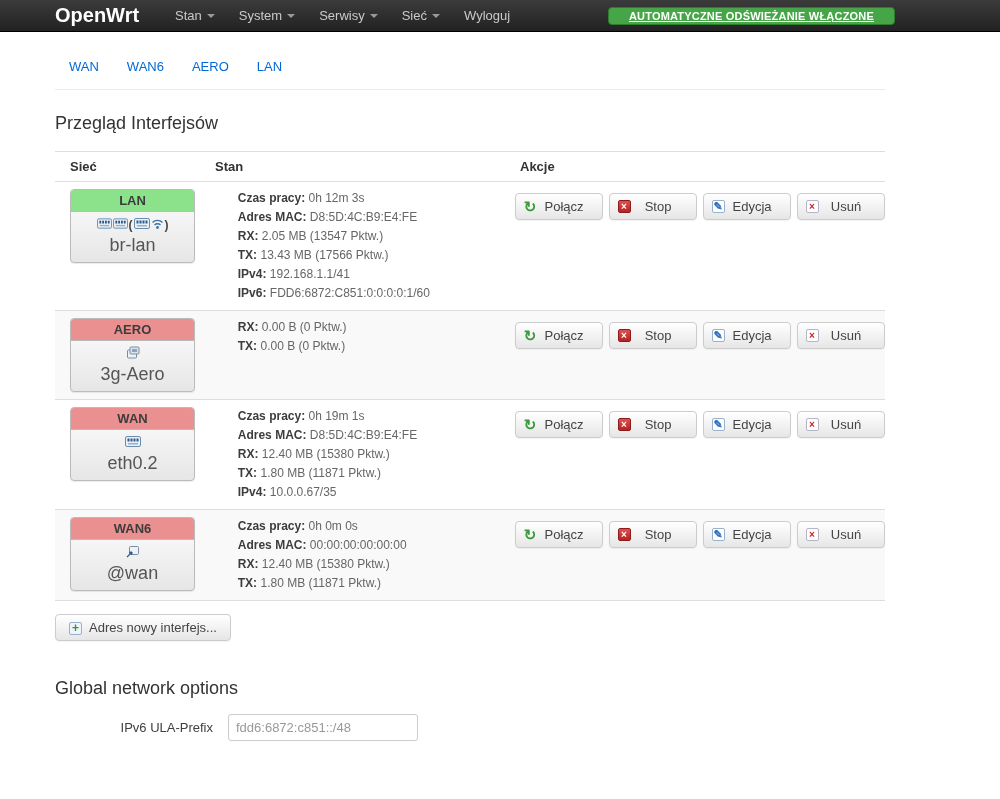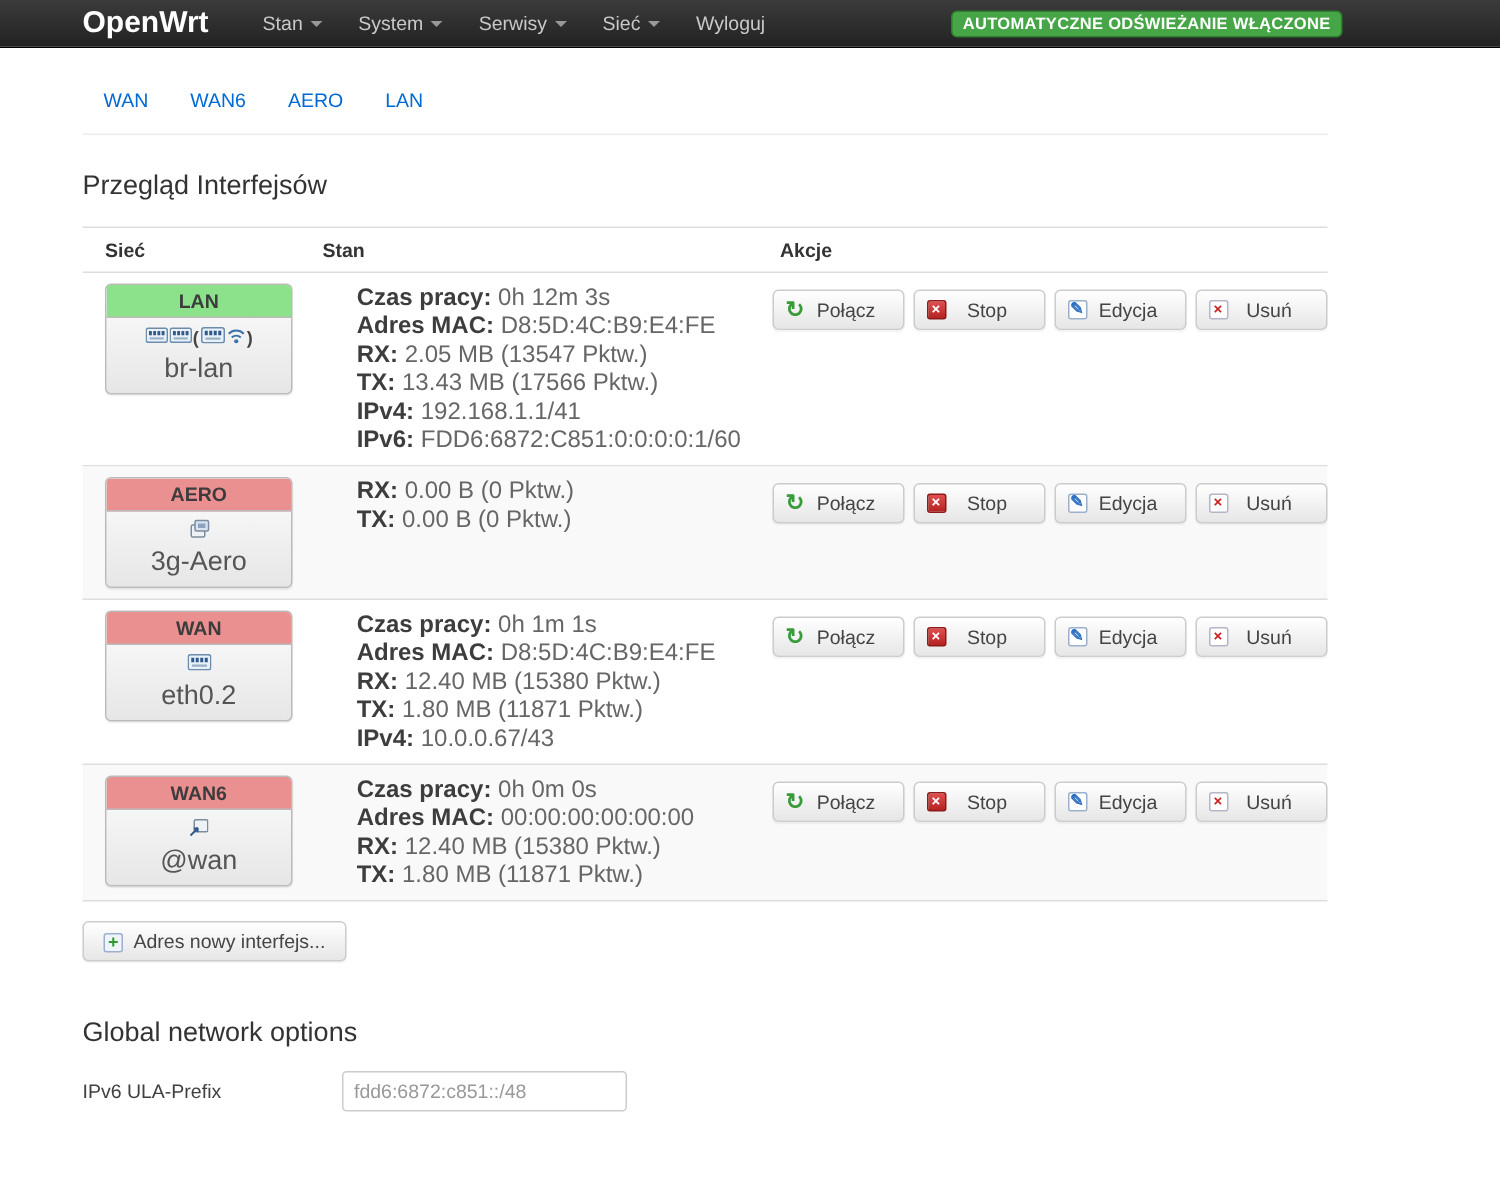--- a/index.html
+++ b/index.html
@@ -14,7 +14,7 @@
   .nav-item { display:flex; align-items:center; gap:5px; color:#c9c9c9; text-decoration:none; padding:0 12px; height:100%; font-size:13px; cursor:pointer; }
   .caret { width:0; height:0; border-left:4px solid transparent; border-right:4px solid transparent; border-top:4px solid #999; display:inline-block; }
   .flex-sp { flex:1; }
-  .refresh-badge { background:#46a546; border:1px solid #2d7d2d; color:#fff; font-size:11px; font-weight:bold; padding:2px 7px; border-radius:4px; letter-spacing:.2px; cursor:pointer; }
+  .refresh-badge { background:#46a546; border:1px solid #2d7d2d; color:#fff; font-size:11px; font-weight:bold; padding:2px 20px; border-radius:4px; letter-spacing:.2px; cursor:pointer;text-decoration:underline; }
 
   
   .container { width:830px; margin:0 0 0 55px; }

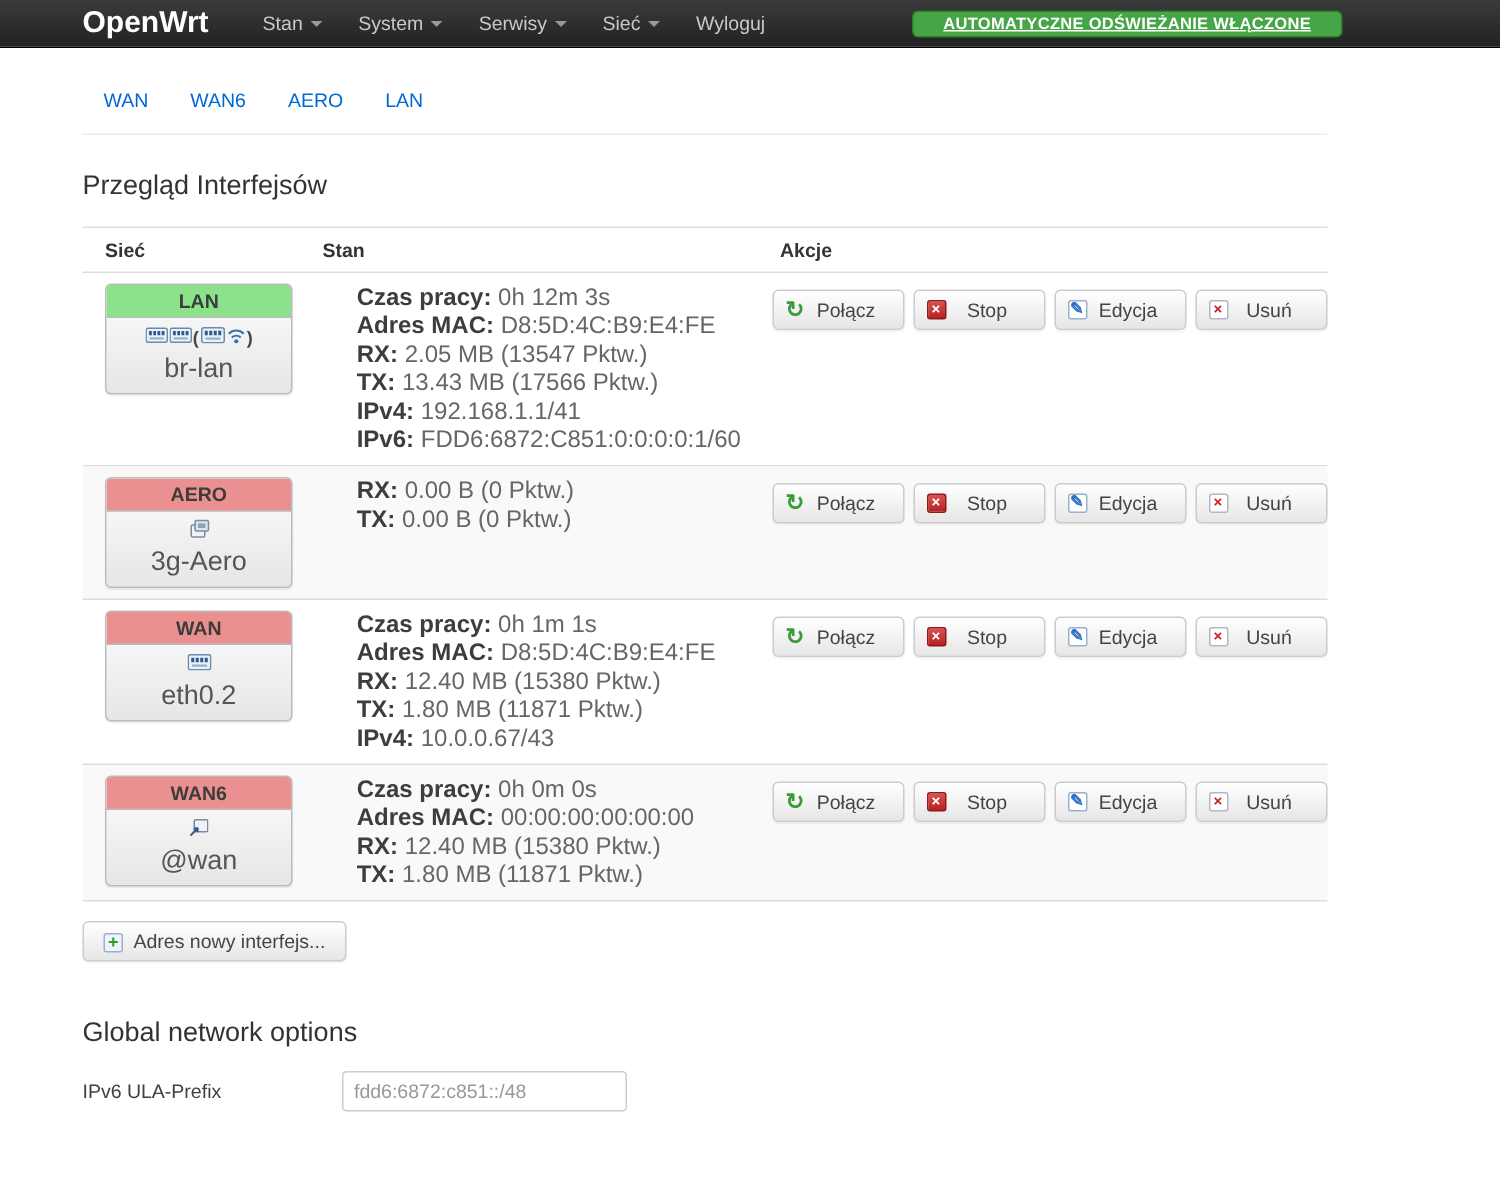--- a/index.html
+++ b/index.html
@@ -47,7 +47,7 @@
   .iface-dev { color:#555; font-size:18px; margin-top:2px; }
 
   
-  .stats { line-height:19px; font-size:16px;margin-left:36px; }
+  .stats { line-height:19px; font-size:12px;margin-left:36px; }
   .stat-label { color:#3d3d3d; }
   .stat-value { color:#666; }
 

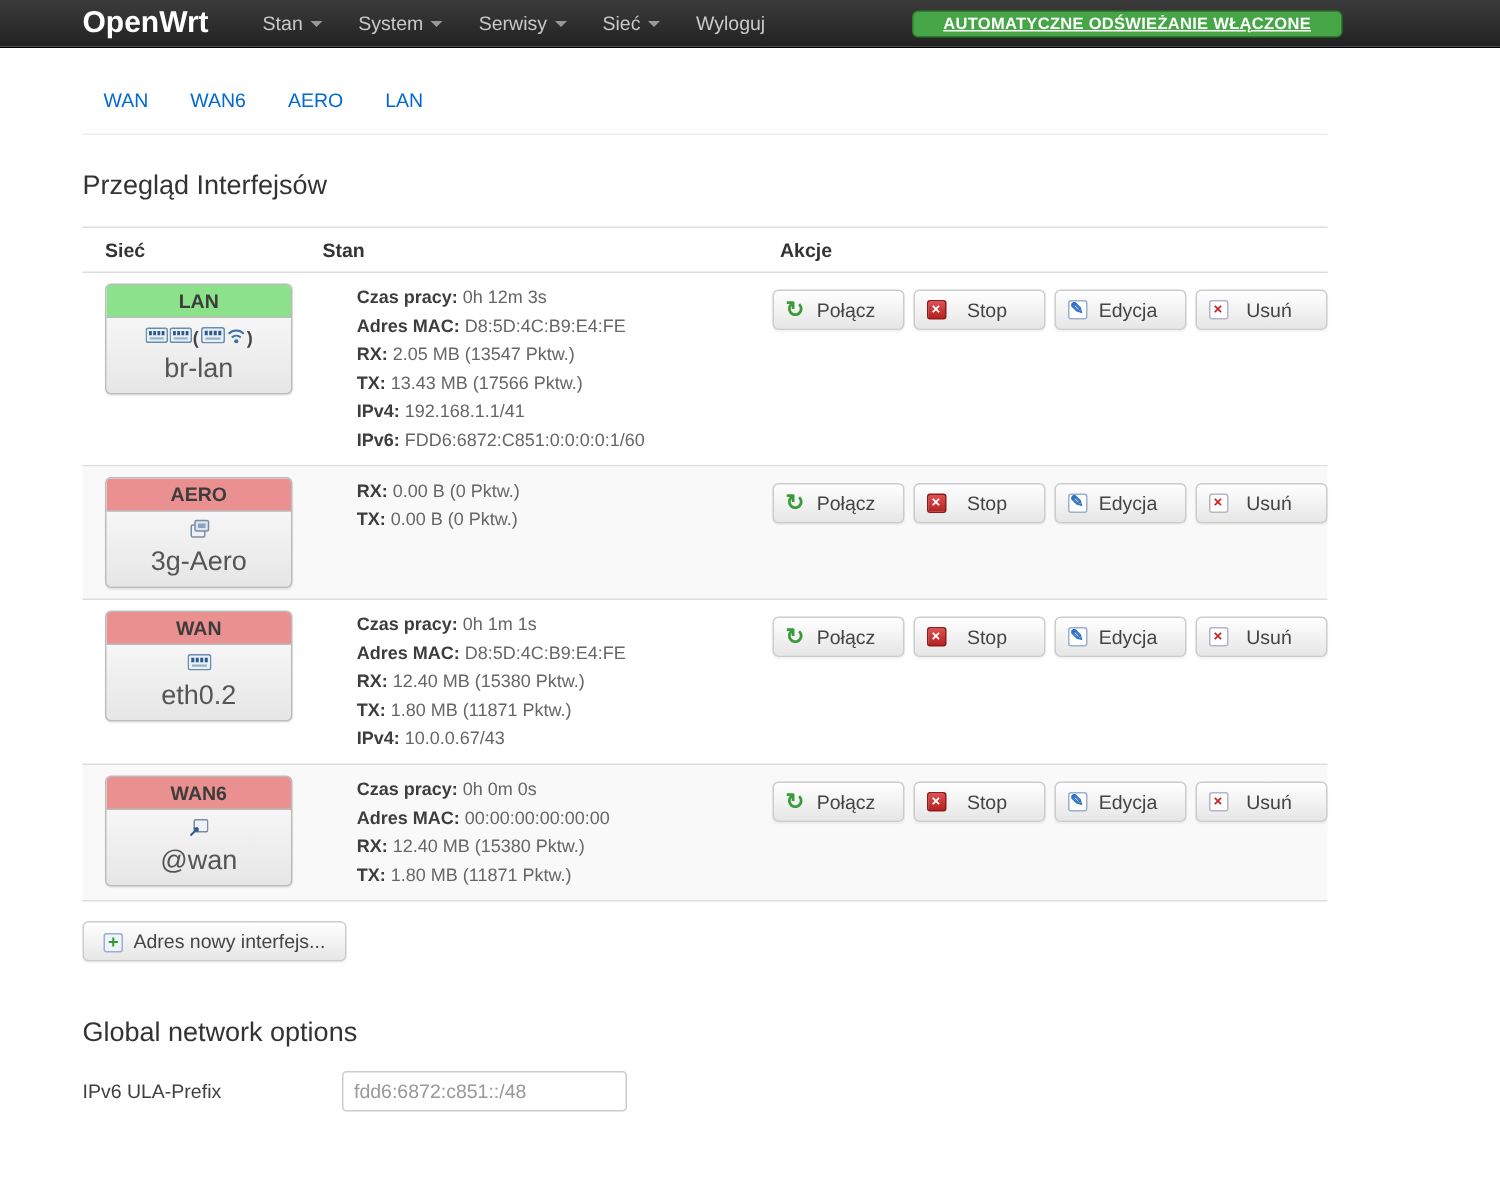--- a/index.html
+++ b/index.html
@@ -271,7 +271,7 @@
       </div>
     </div>
     <div class="td c2 stats">
-            <div class="stat-line"><strong class="stat-label">Czas pracy:</strong> <span class="stat-value">0h 1m 1s</span></div>
+            <div class="stat-line"><strong class="stat-label">Czas pracy:</strong> <span class="stat-value">0h 19m 1s</span></div>
             <div class="stat-line"><strong class="stat-label">Adres MAC:</strong> <span class="stat-value">D8:5D:4C:B9:E4:FE</span></div>
             <div class="stat-line"><strong class="stat-label">RX:</strong> <span class="stat-value">12.40 MB (15380 Pktw.)</span></div>
             <div class="stat-line"><strong class="stat-label">TX:</strong> <span class="stat-value">1.80 MB (11871 Pktw.)</span></div>

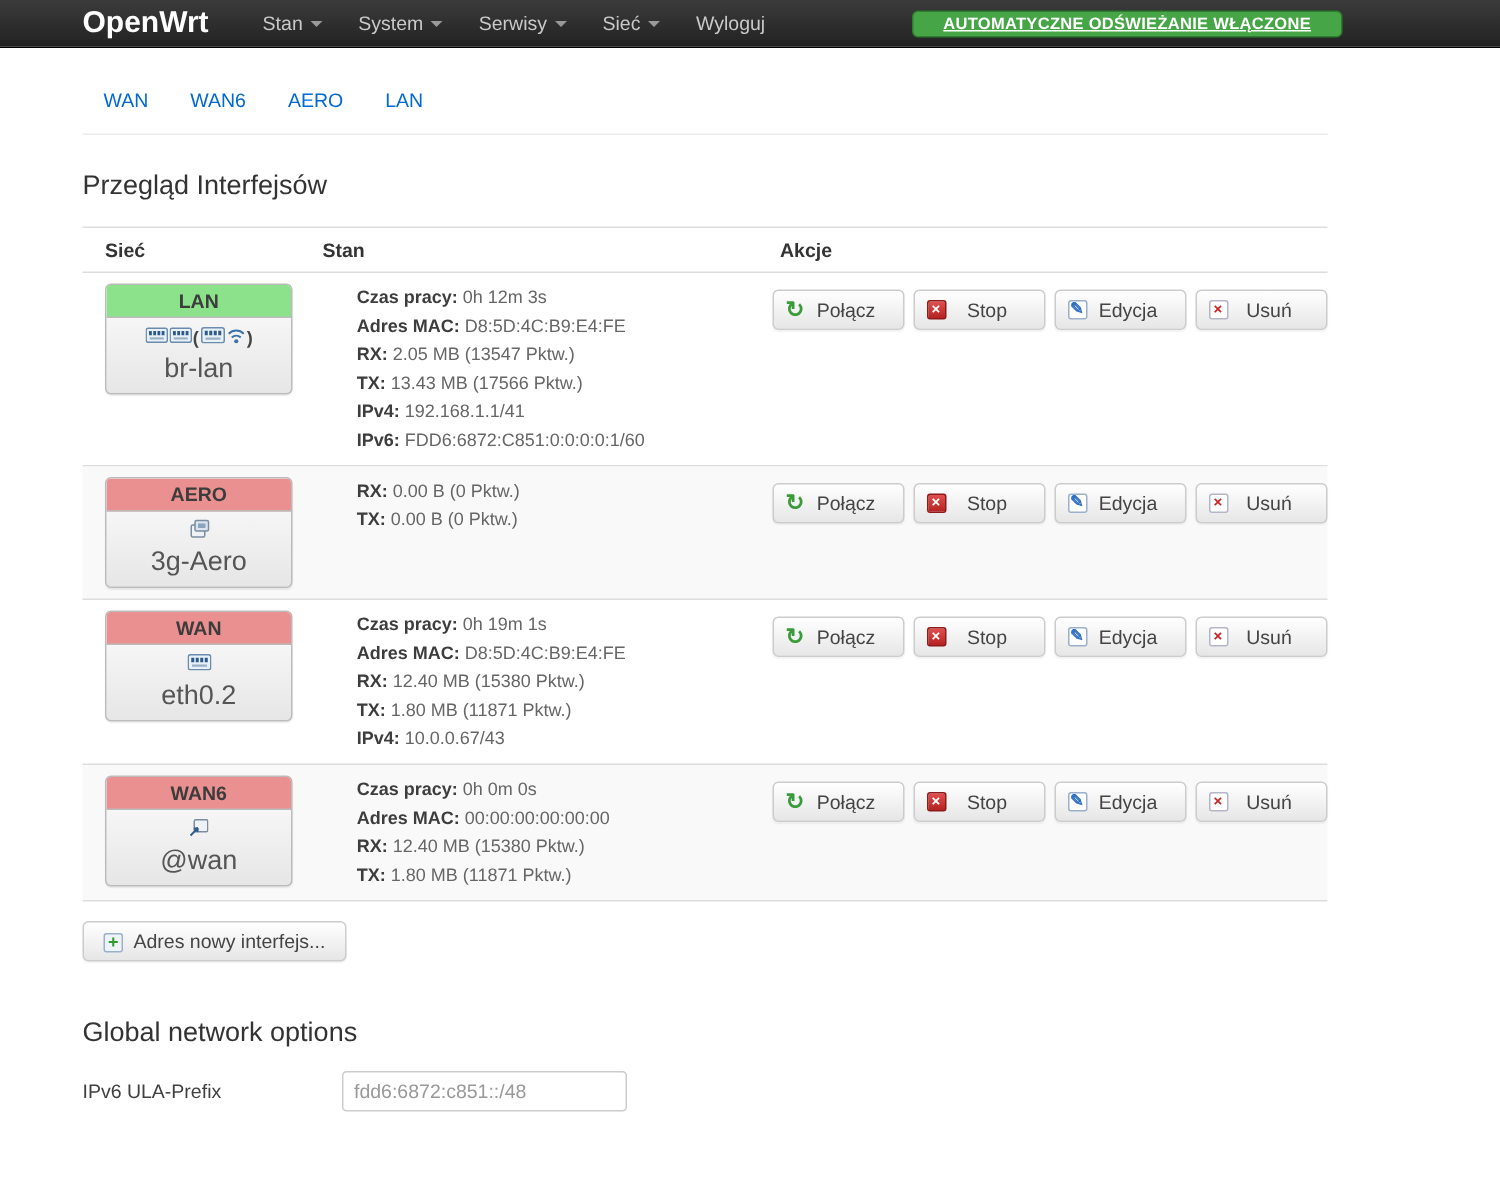--- a/index.html
+++ b/index.html
@@ -275,7 +275,7 @@
             <div class="stat-line"><strong class="stat-label">Adres MAC:</strong> <span class="stat-value">D8:5D:4C:B9:E4:FE</span></div>
             <div class="stat-line"><strong class="stat-label">RX:</strong> <span class="stat-value">12.40 MB (15380 Pktw.)</span></div>
             <div class="stat-line"><strong class="stat-label">TX:</strong> <span class="stat-value">1.80 MB (11871 Pktw.)</span></div>
-            <div class="stat-line"><strong class="stat-label">IPv4:</strong> <span class="stat-value">10.0.0.67/43</span></div>
+            <div class="stat-line"><strong class="stat-label">IPv4:</strong> <span class="stat-value">10.0.0.67/35</span></div>
           </div>
     <div class="td c3 actions">
             <button class="btn act-btn">

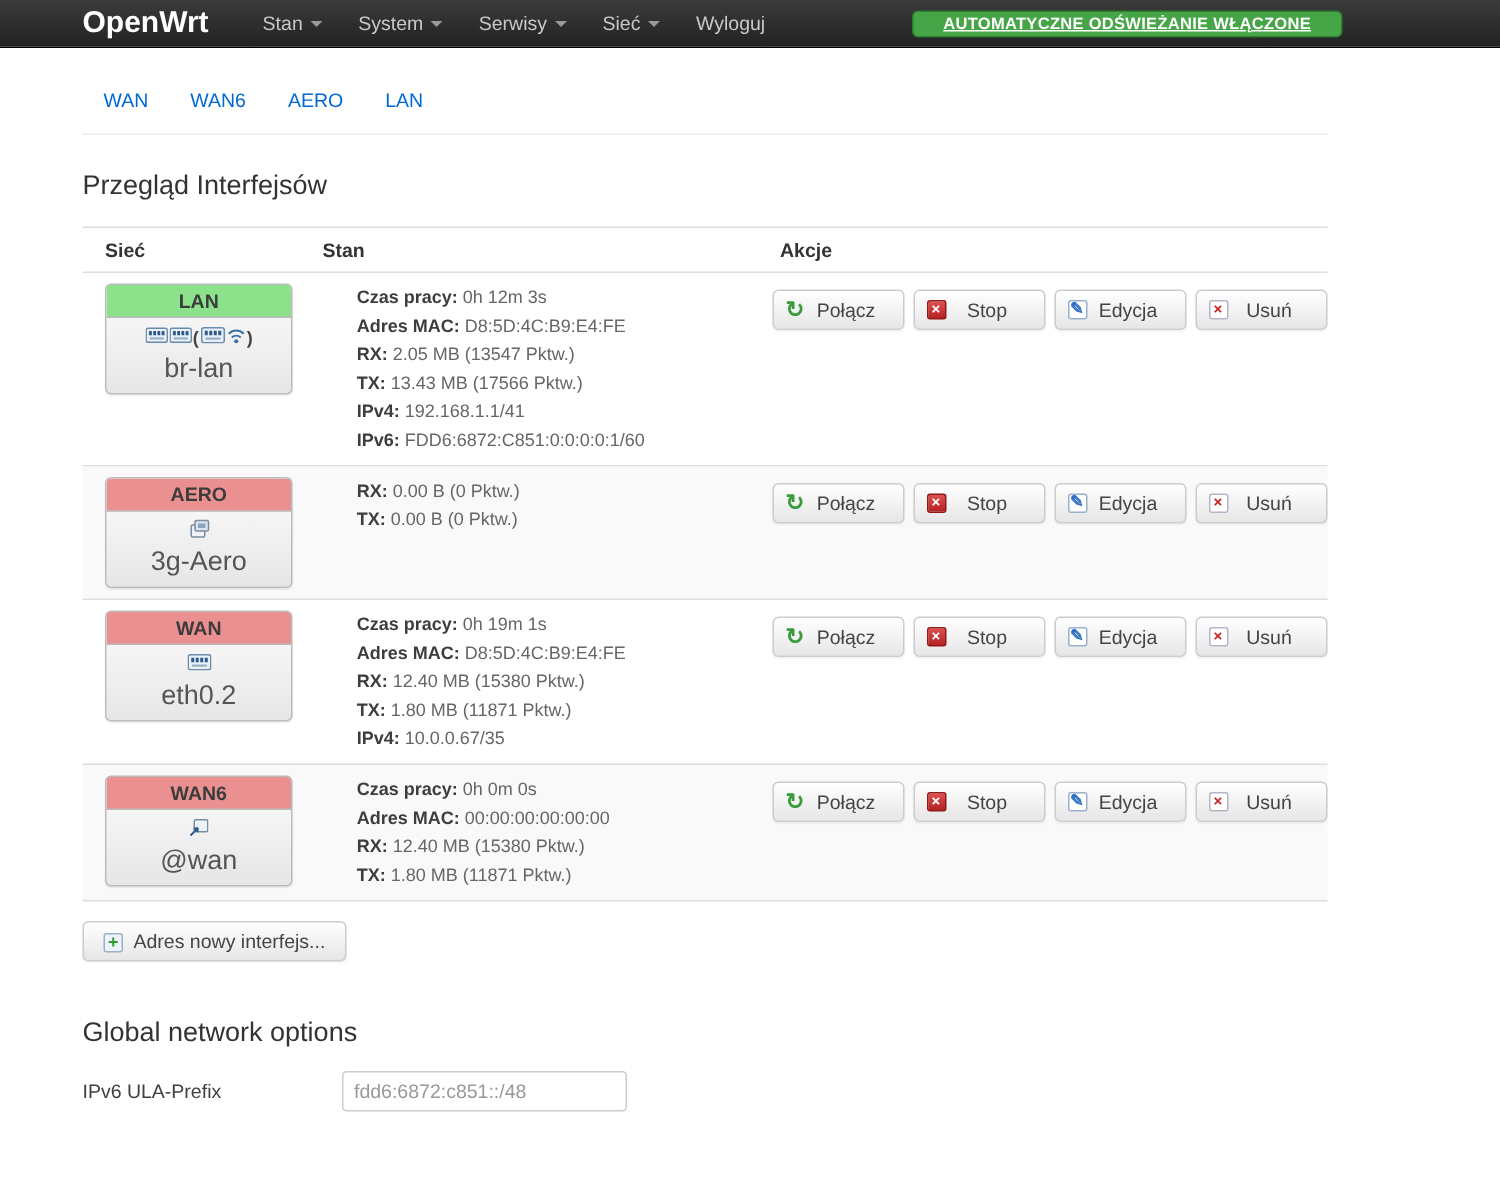--- a/index.html
+++ b/index.html
@@ -74,7 +74,7 @@
   
   h2.gno { margin-top:37px; }
   .form-row { display:flex; align-items:center; margin-top:15px; }
-  .form-row label { width:158px; margin-right:15px; color:#404040; }
+  .form-row label { width:158px; text-align:right; margin-right:15px; color:#404040; }
   .form-row input { width:190px; height:27px; border:1px solid #ccc; border-radius:3px; padding:0 7px;
                     font-family:inherit; font-size:13px; color:#999; outline:none; }
 </style>

